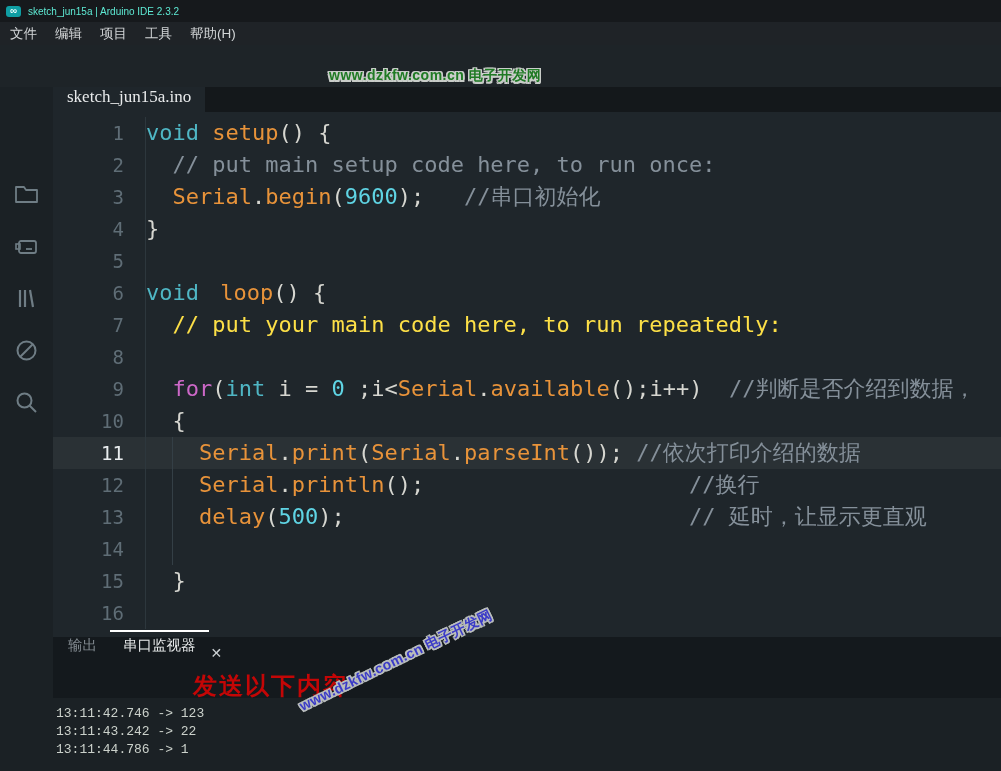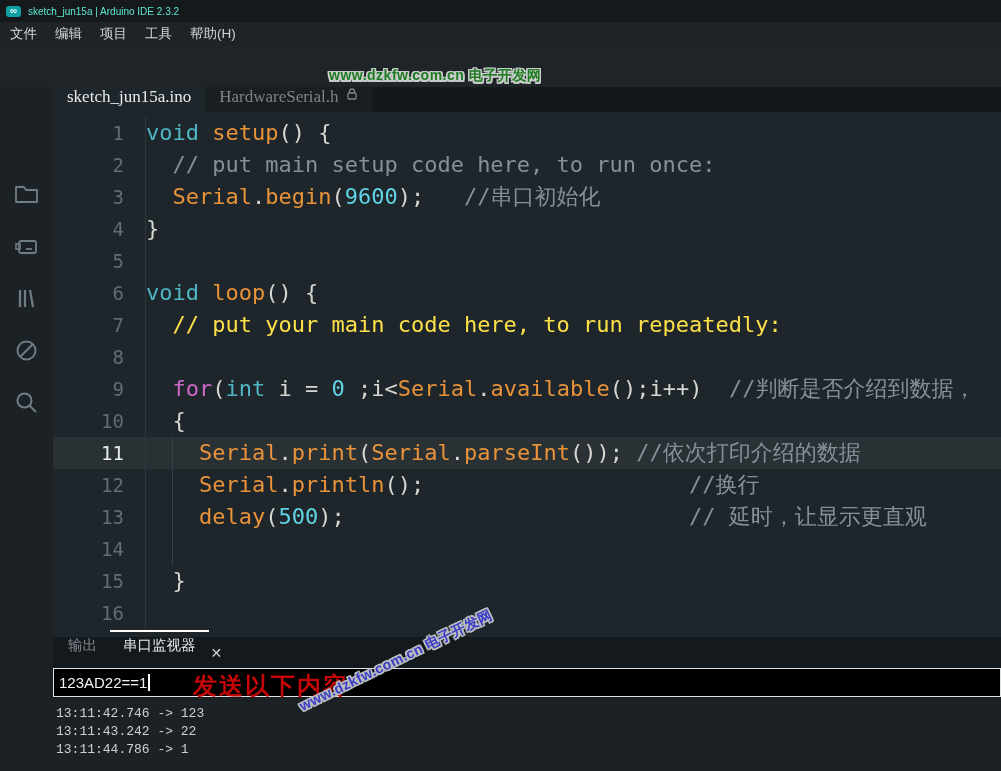--- a/index.html
+++ b/index.html
@@ -153,13 +153,6 @@
   <div class="tabbar" id="tabbar">
       <div class="etab active">
         <span>sketch_jun15a.ino</span>
-      </div>
-      <div class="etab">
-        <span>HardwareSerial.h</span>
-        <svg class="lock" width="12" height="13">
-          <rect x="2" y="6" width="8" height="6" rx="1" fill="none" stroke="#7b848a" stroke-width="1.3"></rect>
-          <path d="M3.5 6 V4.5 a2.5 2.5 0 0 1 5 0 V6" fill="none" stroke="#7b848a" stroke-width="1.3"></path>
-        </svg>
       </div>
     </div>
 

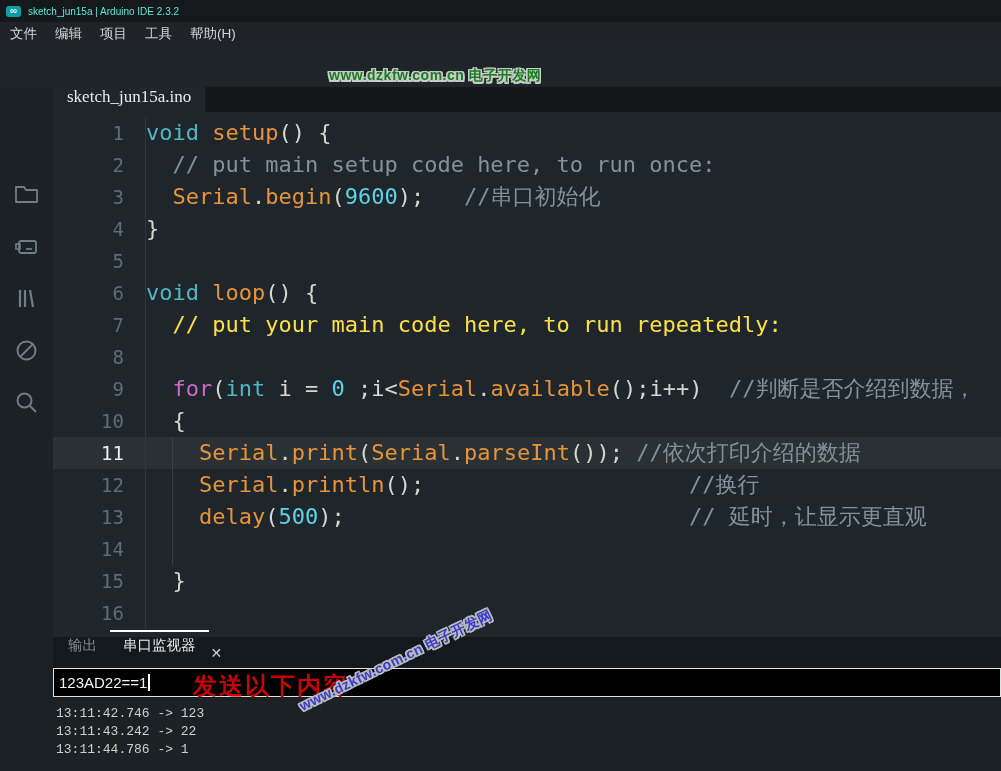--- a/index.html
+++ b/index.html
@@ -186,7 +186,7 @@
       <div class="cl"><span class="ln">3</span><span class="code"><span style="color: rgb(214, 214, 208);">  </span><span style="color: rgb(232, 147, 58);">Serial</span><span style="color: rgb(214, 214, 208);">.</span><span style="color: rgb(232, 147, 58);">begin</span><span style="color: rgb(214, 214, 208);">(</span><span style="color: rgb(95, 212, 228);">9600</span><span style="color: rgb(214, 214, 208);">);   </span><span style="color: rgb(133, 144, 154);">//串口初始化</span></span></div>
       <div class="cl"><span class="ln">4</span><span class="code"><span style="color: rgb(214, 214, 208);">}</span></span></div>
       <div class="cl"><span class="ln">5</span><span class="code"></span></div>
-      <div class="cl"><span class="ln">6</span><span class="code"><span style="color: rgb(79, 182, 196);">void</span><span style="color: rgb(214, 214, 208);"> </span><span style="color: rgb(232, 147, 58);">loop</span><span style="color: rgb(214, 214, 208);">() {</span></span></div>
+      <div class="cl"><span class="ln">6</span><span class="code"><span style="color: rgb(79, 182, 196);">void</span><span style="color: rgb(214, 214, 208);"> </span><span style="color: rgb(232, 147, 58); margin-left: 8px;">loop</span><span style="color: rgb(214, 214, 208);">() {</span></span></div>
       <div class="cl"><span class="ln">7</span><span class="code"><span style="color: #fde047;">  // put your main code here, to run repeatedly:</span></span></div>
       <div class="cl"><span class="ln">8</span><span class="code"></span></div>
       <div class="cl"><span class="ln">9</span><span class="code"><span style="color: rgb(214, 214, 208);">  </span><span style="color: rgb(205, 104, 200);">for</span><span style="color: rgb(214, 214, 208);">(</span><span style="color: rgb(79, 182, 196);">int</span><span style="color: rgb(214, 214, 208);"> i = </span><span style="color: rgb(95, 212, 228);">0</span><span style="color: rgb(214, 214, 208);"> ;i&lt;</span><span style="color: rgb(232, 147, 58);">Serial</span><span style="color: rgb(214, 214, 208);">.</span><span style="color: rgb(232, 147, 58);">available</span><span style="color: rgb(214, 214, 208);">();i++)  </span><span style="color: rgb(133, 144, 154);">//判断是否介绍到数据，</span></span></div>

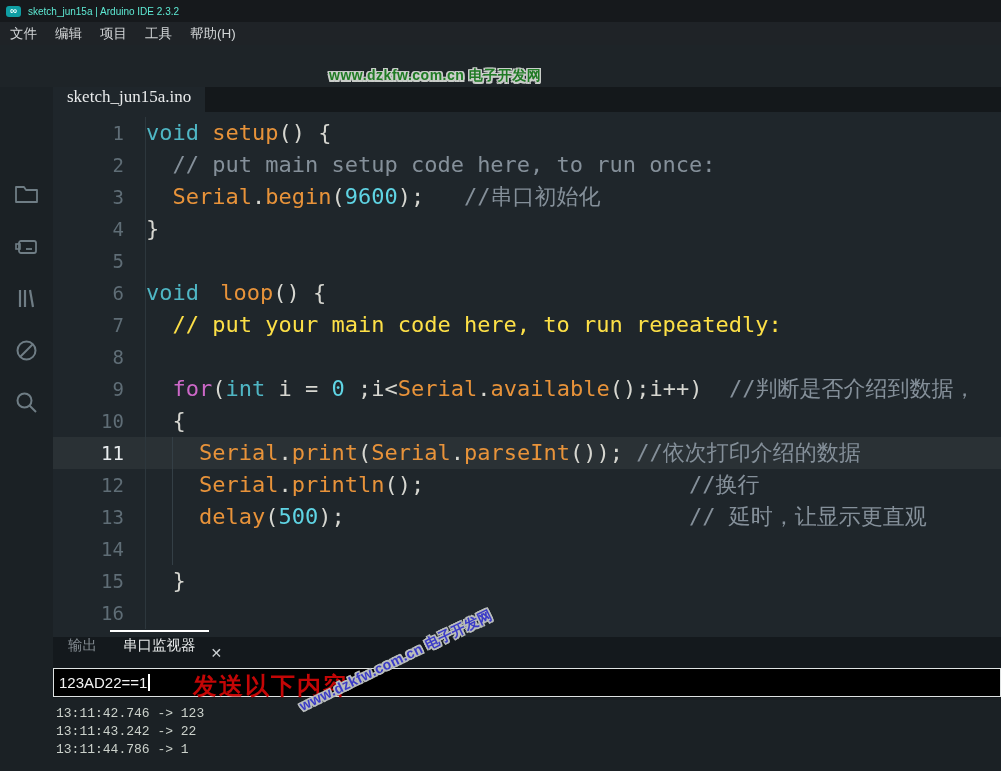--- a/index.html
+++ b/index.html
@@ -205,10 +205,6 @@
         <div class="ptab active">串口监视器</div>
         <span class="pclose">✕</span>
       </div>
-    <div class="sinput">
-      <span class="val">123AD22==1</span>
-      <span class="cursorbar"></span>
-    </div>
     <div class="sout" id="sout">
         <div class="oline">13:11:42.746 -&gt; 123</div>
         <div class="oline">13:11:43.242 -&gt; 22</div>

